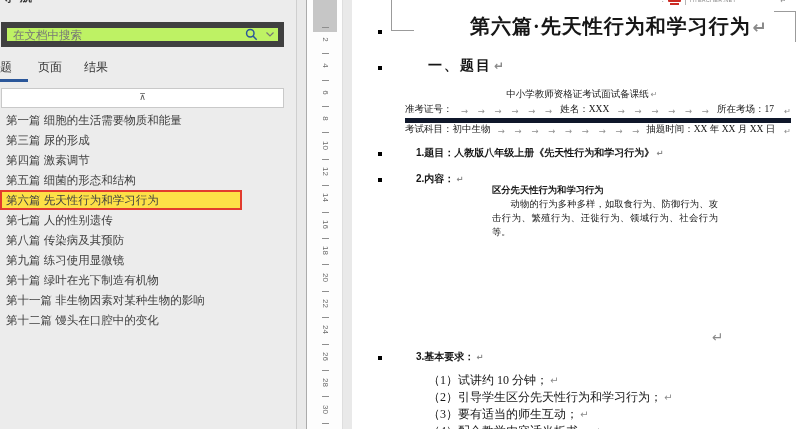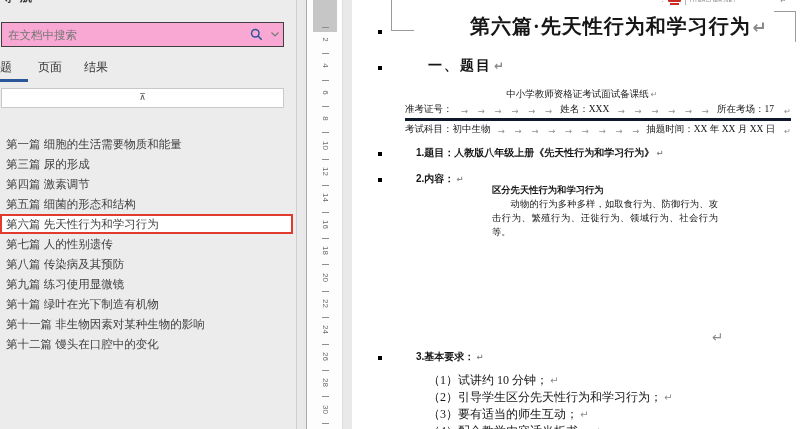--- a/index.html
+++ b/index.html
@@ -11,8 +11,8 @@
        border-right:1px solid #cfcfcf;}
   .nav-clip-header{position:absolute;top:0;left:2px;height:5px;width:90px;overflow:hidden;}
   .nav-clip-header span{display:block;margin-top:-11px;font-size:12px;font-weight:bold;color:#3a3a3a;letter-spacing:6px;}
-  .searchbox{position:absolute;left:1px;top:22px;width:283px;height:25px;background:#f9a8d4;
-             border:1px solid #404040;display:flex;align-items:center;box-sizing:border-box;}
+  .searchbox{position:absolute;left:1px;top:22px;width:283px;height:25px;background:#bef264;
+             border:6px solid #404040;display:flex;align-items:center;box-sizing:border-box;}
   .searchbox input{flex:1;border:none;outline:none;background:transparent;font-size:11.5px;
                    padding:0 6px;color:#333;font-family:inherit;}
   .searchbox input::placeholder{color:#767676;}

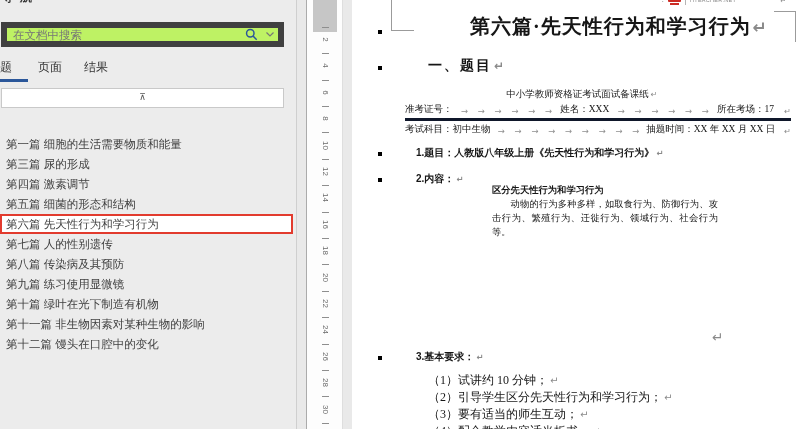--- a/index.html
+++ b/index.html
@@ -58,7 +58,7 @@
   .form-center{position:absolute;top:88px;left:40px;width:380px;text-align:center;font-size:9.5px;}
   .form-line{position:absolute;left:53px;width:386px;font-size:9.5px;display:flex;
              justify-content:space-between;align-items:flex-end;white-space:nowrap;}
-  .form-line2{top:103px;border-bottom:3px solid #0f172a;padding-bottom:2px;}
+  .form-line2{top:103px;border-bottom:5px solid #0f172a;padding-bottom:2px;}
   .form-line3{top:123px;}
   .arrows{color:#8f8f8f;word-spacing:7px;font-family:"DejaVu Sans",sans-serif;font-size:8.5px;}
   .item-line{position:absolute;left:64px;font-size:10px;font-weight:bold;white-space:nowrap;

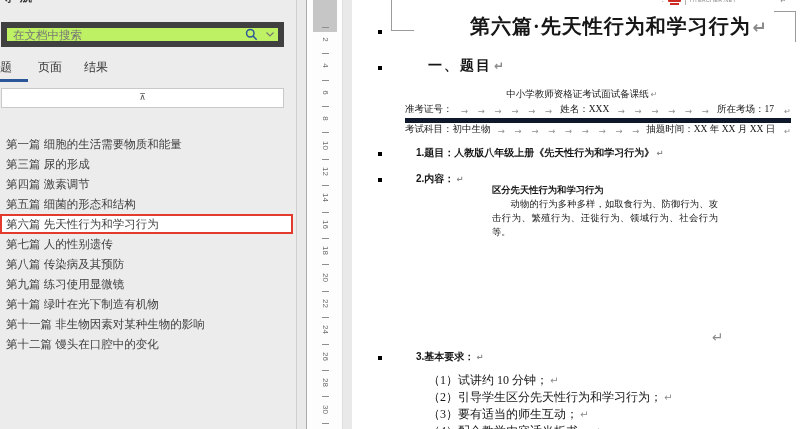--- a/index.html
+++ b/index.html
@@ -23,7 +23,7 @@
   .jumpbar{position:absolute;left:1px;top:88px;width:283px;height:20px;background:#fff;
            border:1px solid #c9c9c9;box-sizing:border-box;text-align:center;line-height:17px;
            font-size:9px;color:#555;cursor:pointer;}
-  .navlist{position:absolute;left:0;top:110px;width:296px;margin-top:24px;}
+  .navlist{position:absolute;left:0;top:110px;width:296px;}
   .nav-item{height:20px;line-height:20px;padding-left:6px;font-size:11.5px;color:#404040;
             white-space:nowrap;overflow:hidden;cursor:pointer;box-sizing:border-box;}
   .nav-item.selected{background:#ffffff;width:293px;outline:2px solid #e23b2e;outline-offset:-2px;}

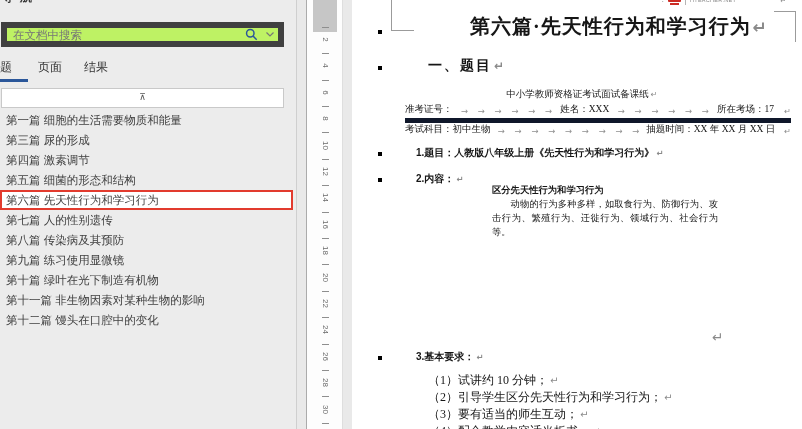--- a/index.html
+++ b/index.html
@@ -26,7 +26,7 @@
   .navlist{position:absolute;left:0;top:110px;width:296px;}
   .nav-item{height:20px;line-height:20px;padding-left:6px;font-size:11.5px;color:#404040;
             white-space:nowrap;overflow:hidden;cursor:pointer;box-sizing:border-box;}
-  .nav-item.selected{background:#ffffff;width:293px;outline:2px solid #e23b2e;outline-offset:-2px;}
+  .nav-item.selected{background:#fde047;width:242px;outline:2px solid #e23b2e;outline-offset:-2px;}
 
   
   .ruler{position:absolute;left:306px;top:0;width:37px;height:429px;background:#fdfdfd;

